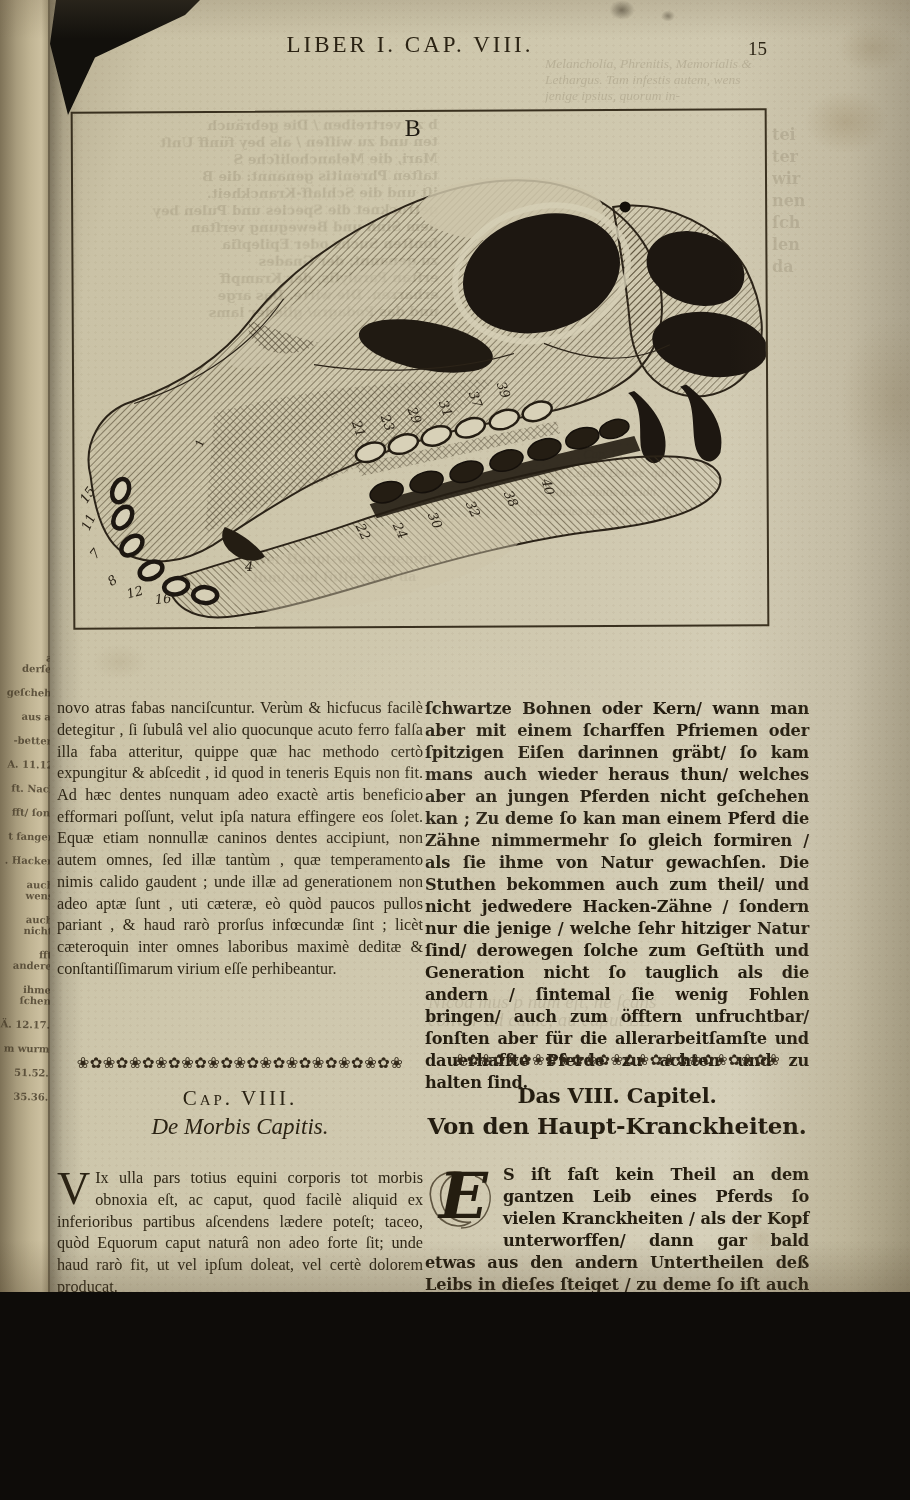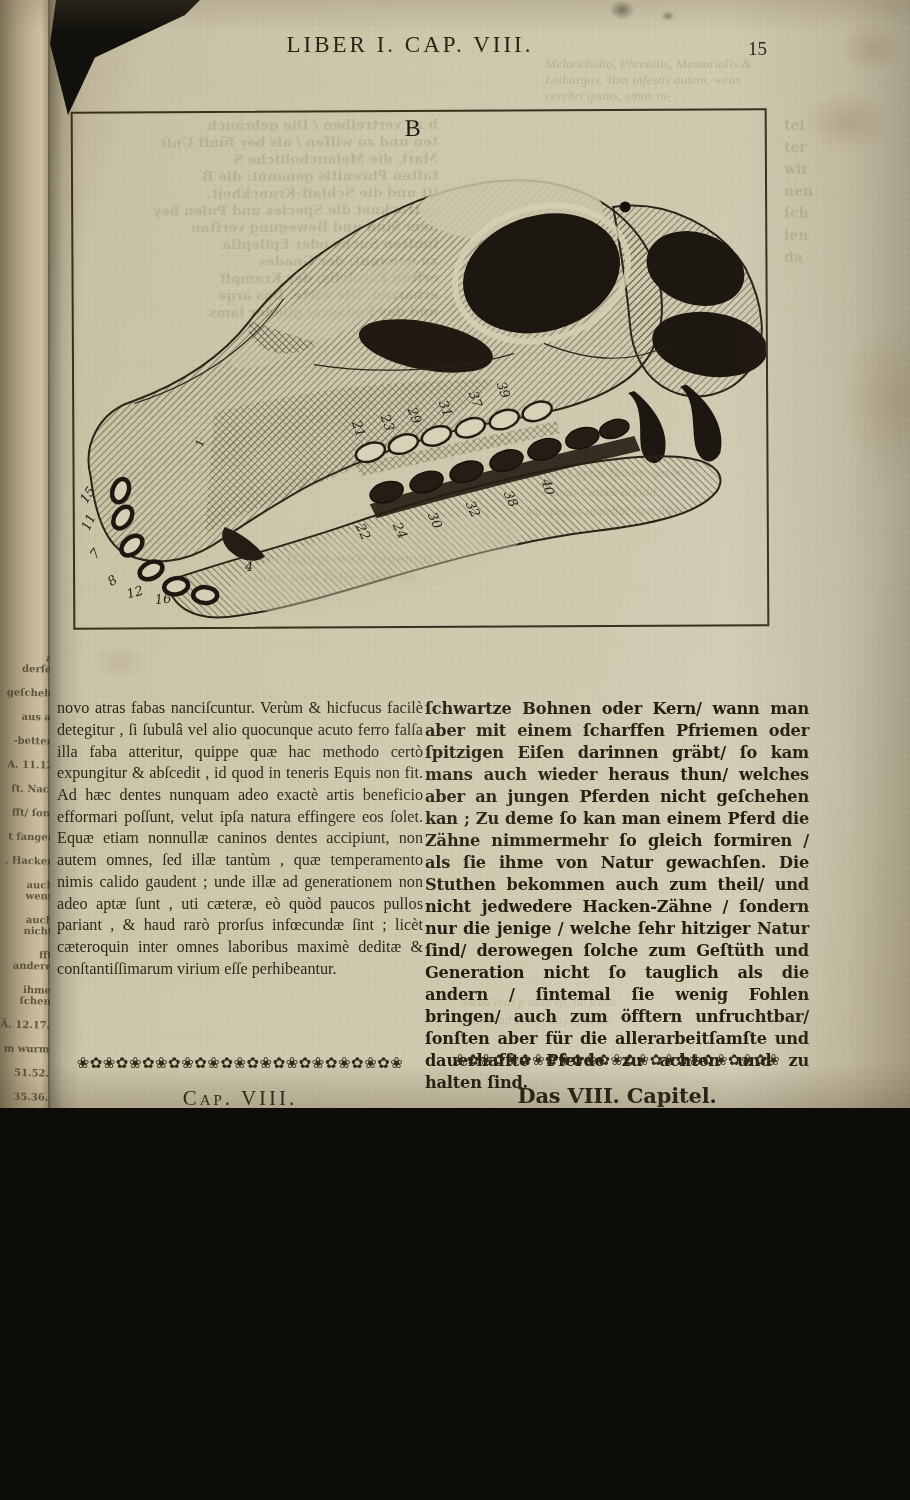--- a/index.html
+++ b/index.html
@@ -3,7 +3,7 @@
 <meta charset="utf-8">
 <style>
   html,body{margin:0;padding:0;background:#0e0c09;}
-  .photo{position:relative;width:910px;height:1108px;overflow:hidden;
+  .photo{position:relative;width:910px;height:1292px;overflow:hidden;
          font-family:"Liberation Serif",serif;background:#14b8a6;}
   
   .page{position:absolute;left:50px;top:0;width:860px;height:1500px;

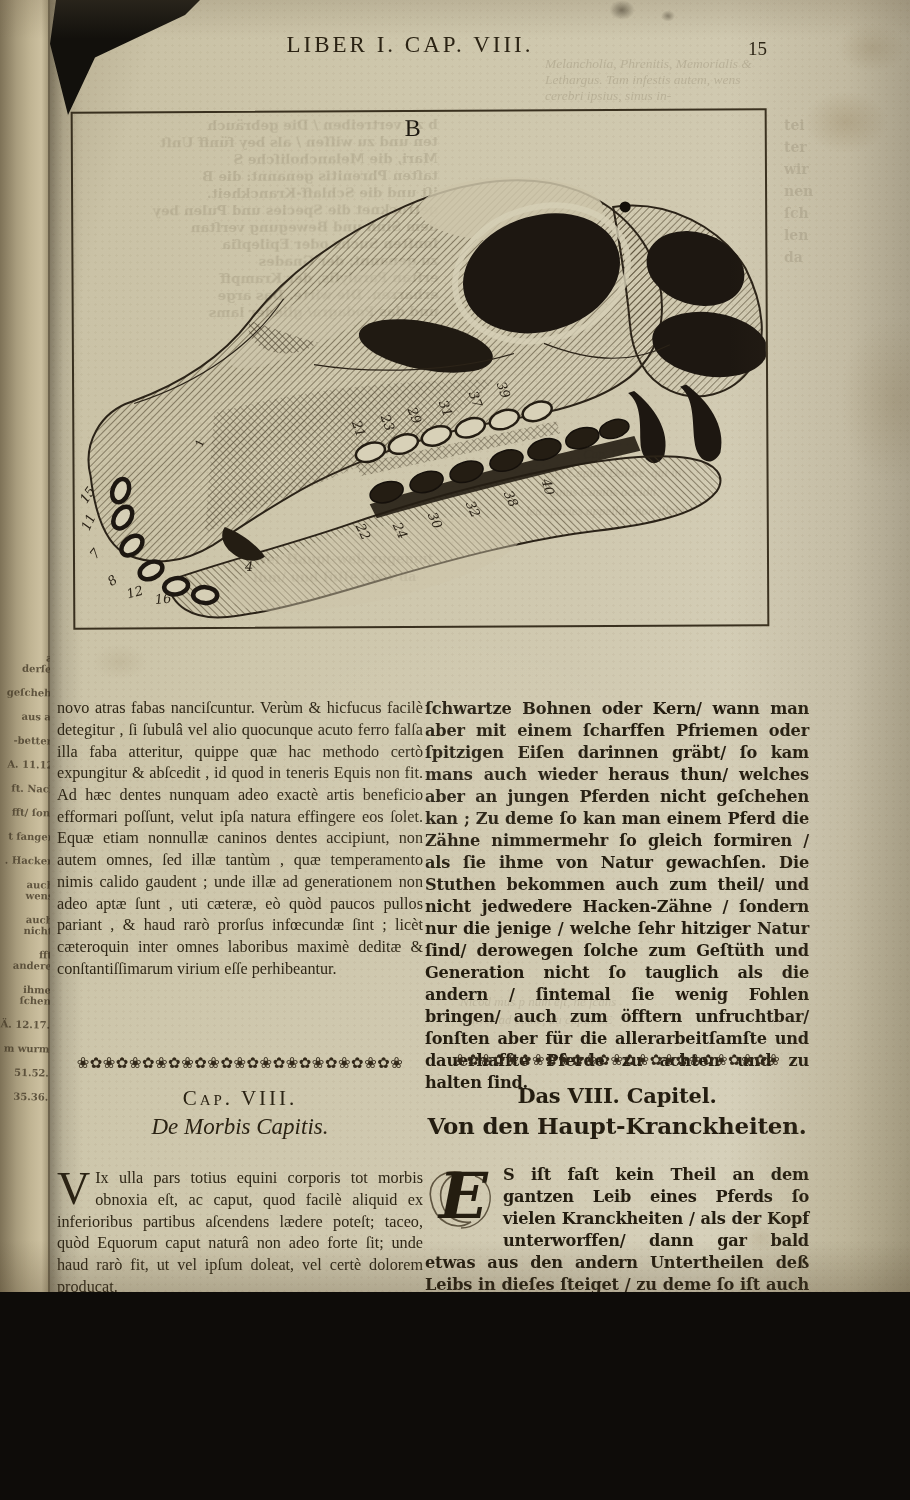--- a/index.html
+++ b/index.html
@@ -118,7 +118,7 @@
   <div class="bleed b-top">
     <div>Melancholia, Phrenitis, Memorialis &amp;</div>
     <div>Lethargus.  Tam infestis autem, wens</div>
-    <div>cerebri ipsius, sinus in-</div>
+    <div>jenige ipsius, quorum in-</div>
   </div>
   <div class="bleed b-right-margin">
     <div>tei</div>

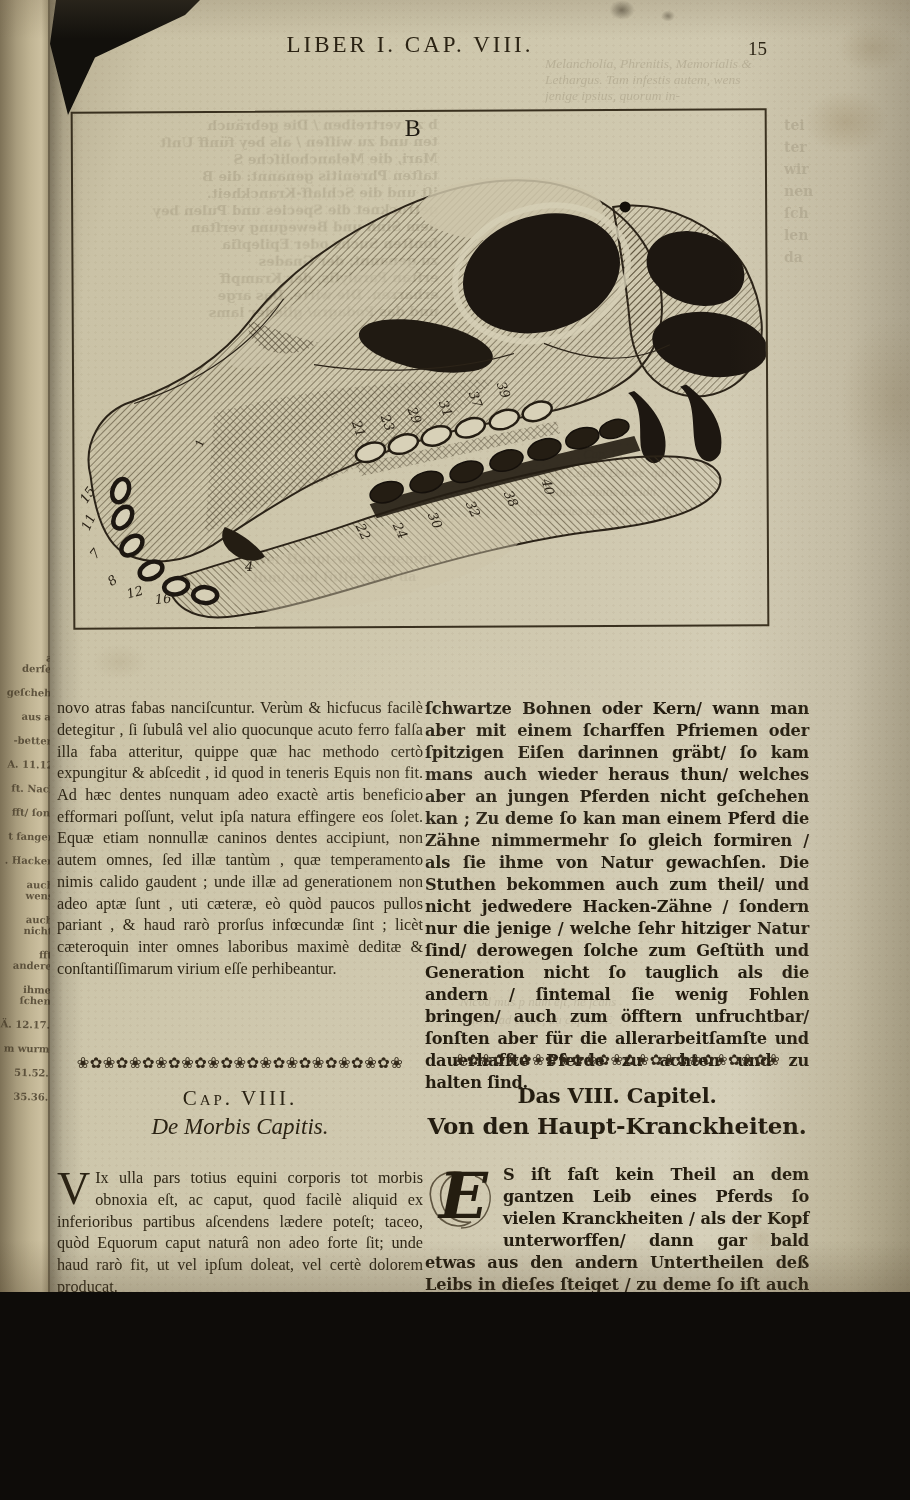--- a/index.html
+++ b/index.html
@@ -54,8 +54,8 @@
         font-style:italic;text-align:center;}
   .b-frame-lower-de{left:178px;top:438px;width:250px;font-size:13px;line-height:18px;opacity:.13;
         font-family:"DejaVu Serif",serif;font-weight:bold;}
-  .b-right-margin{left:772px;top:114px;width:70px;font-size:14px;line-height:22px;opacity:.14;
-        font-family:"DejaVu Serif",serif;font-weight:bold;margin-left:12px;}
+  .b-right-margin{left:772px;top:124px;width:70px;font-size:16px;line-height:22px;opacity:.14;
+        font-family:"DejaVu Serif",serif;font-weight:bold;}
   .b-mid-right{left:460px;top:993px;width:360px;font-size:13px;line-height:18px;opacity:.12;font-style:italic;}
   
   .latin{font-family:"Liberation Serif",serif;color:#2f2717;}

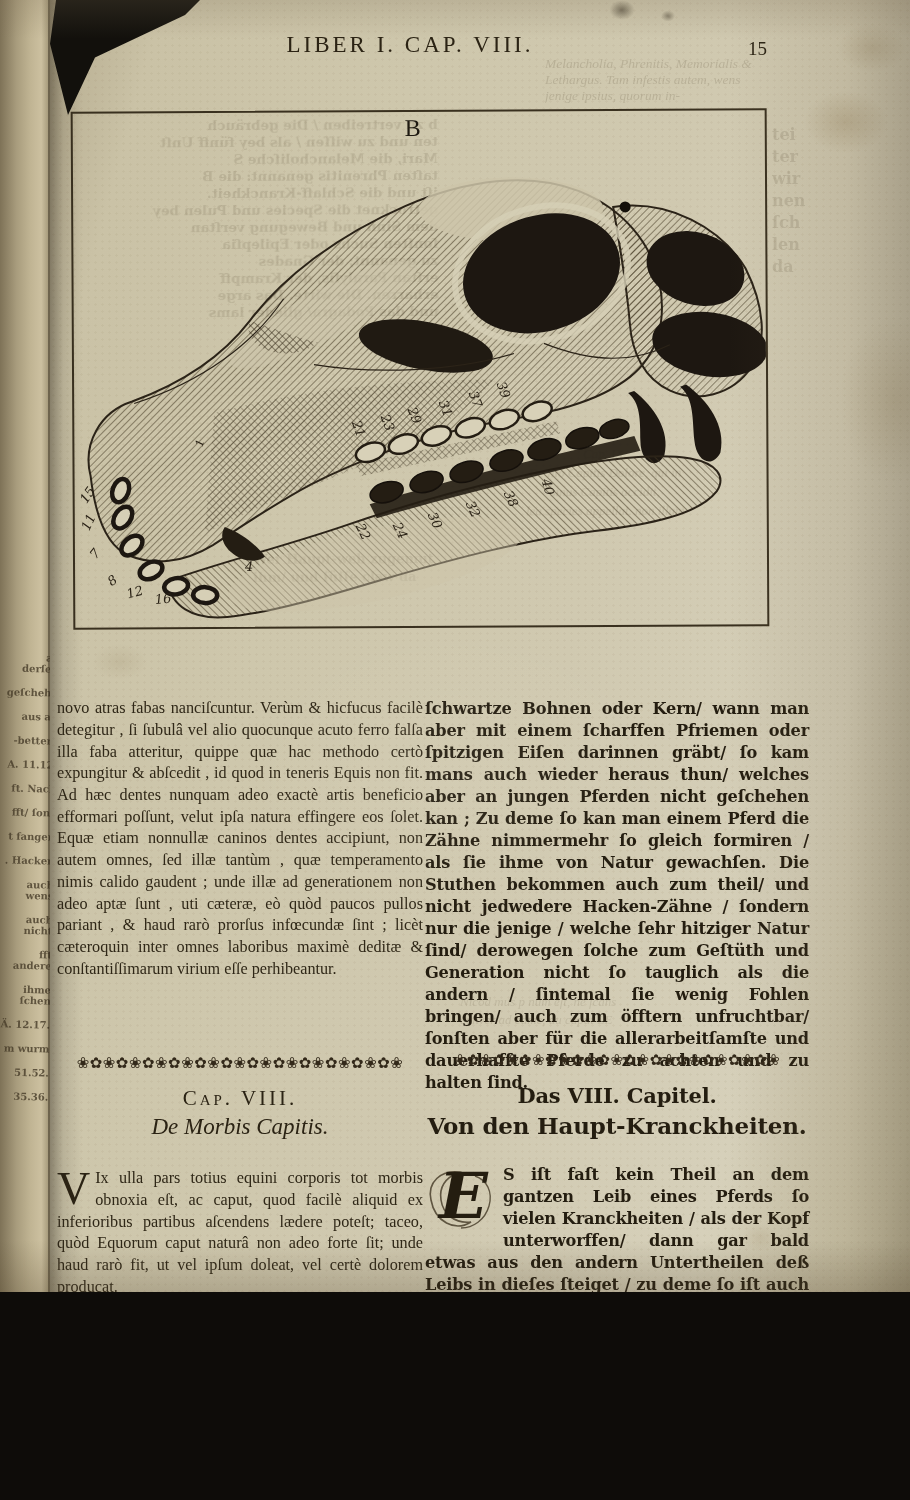--- a/index.html
+++ b/index.html
@@ -56,7 +56,7 @@
         font-family:"DejaVu Serif",serif;font-weight:bold;}
   .b-right-margin{left:772px;top:124px;width:70px;font-size:16px;line-height:22px;opacity:.14;
         font-family:"DejaVu Serif",serif;font-weight:bold;}
-  .b-mid-right{left:460px;top:993px;width:360px;font-size:13px;line-height:18px;opacity:.12;font-style:italic;}
+  .b-mid-right{left:428px;top:993px;width:360px;font-size:19px;line-height:18px;opacity:.12;font-style:italic;}
   
   .latin{font-family:"Liberation Serif",serif;color:#2f2717;}
   .fraktur{font-family:"DejaVu Serif",serif;font-weight:bold;color:#241d10;letter-spacing:-.2px;}

